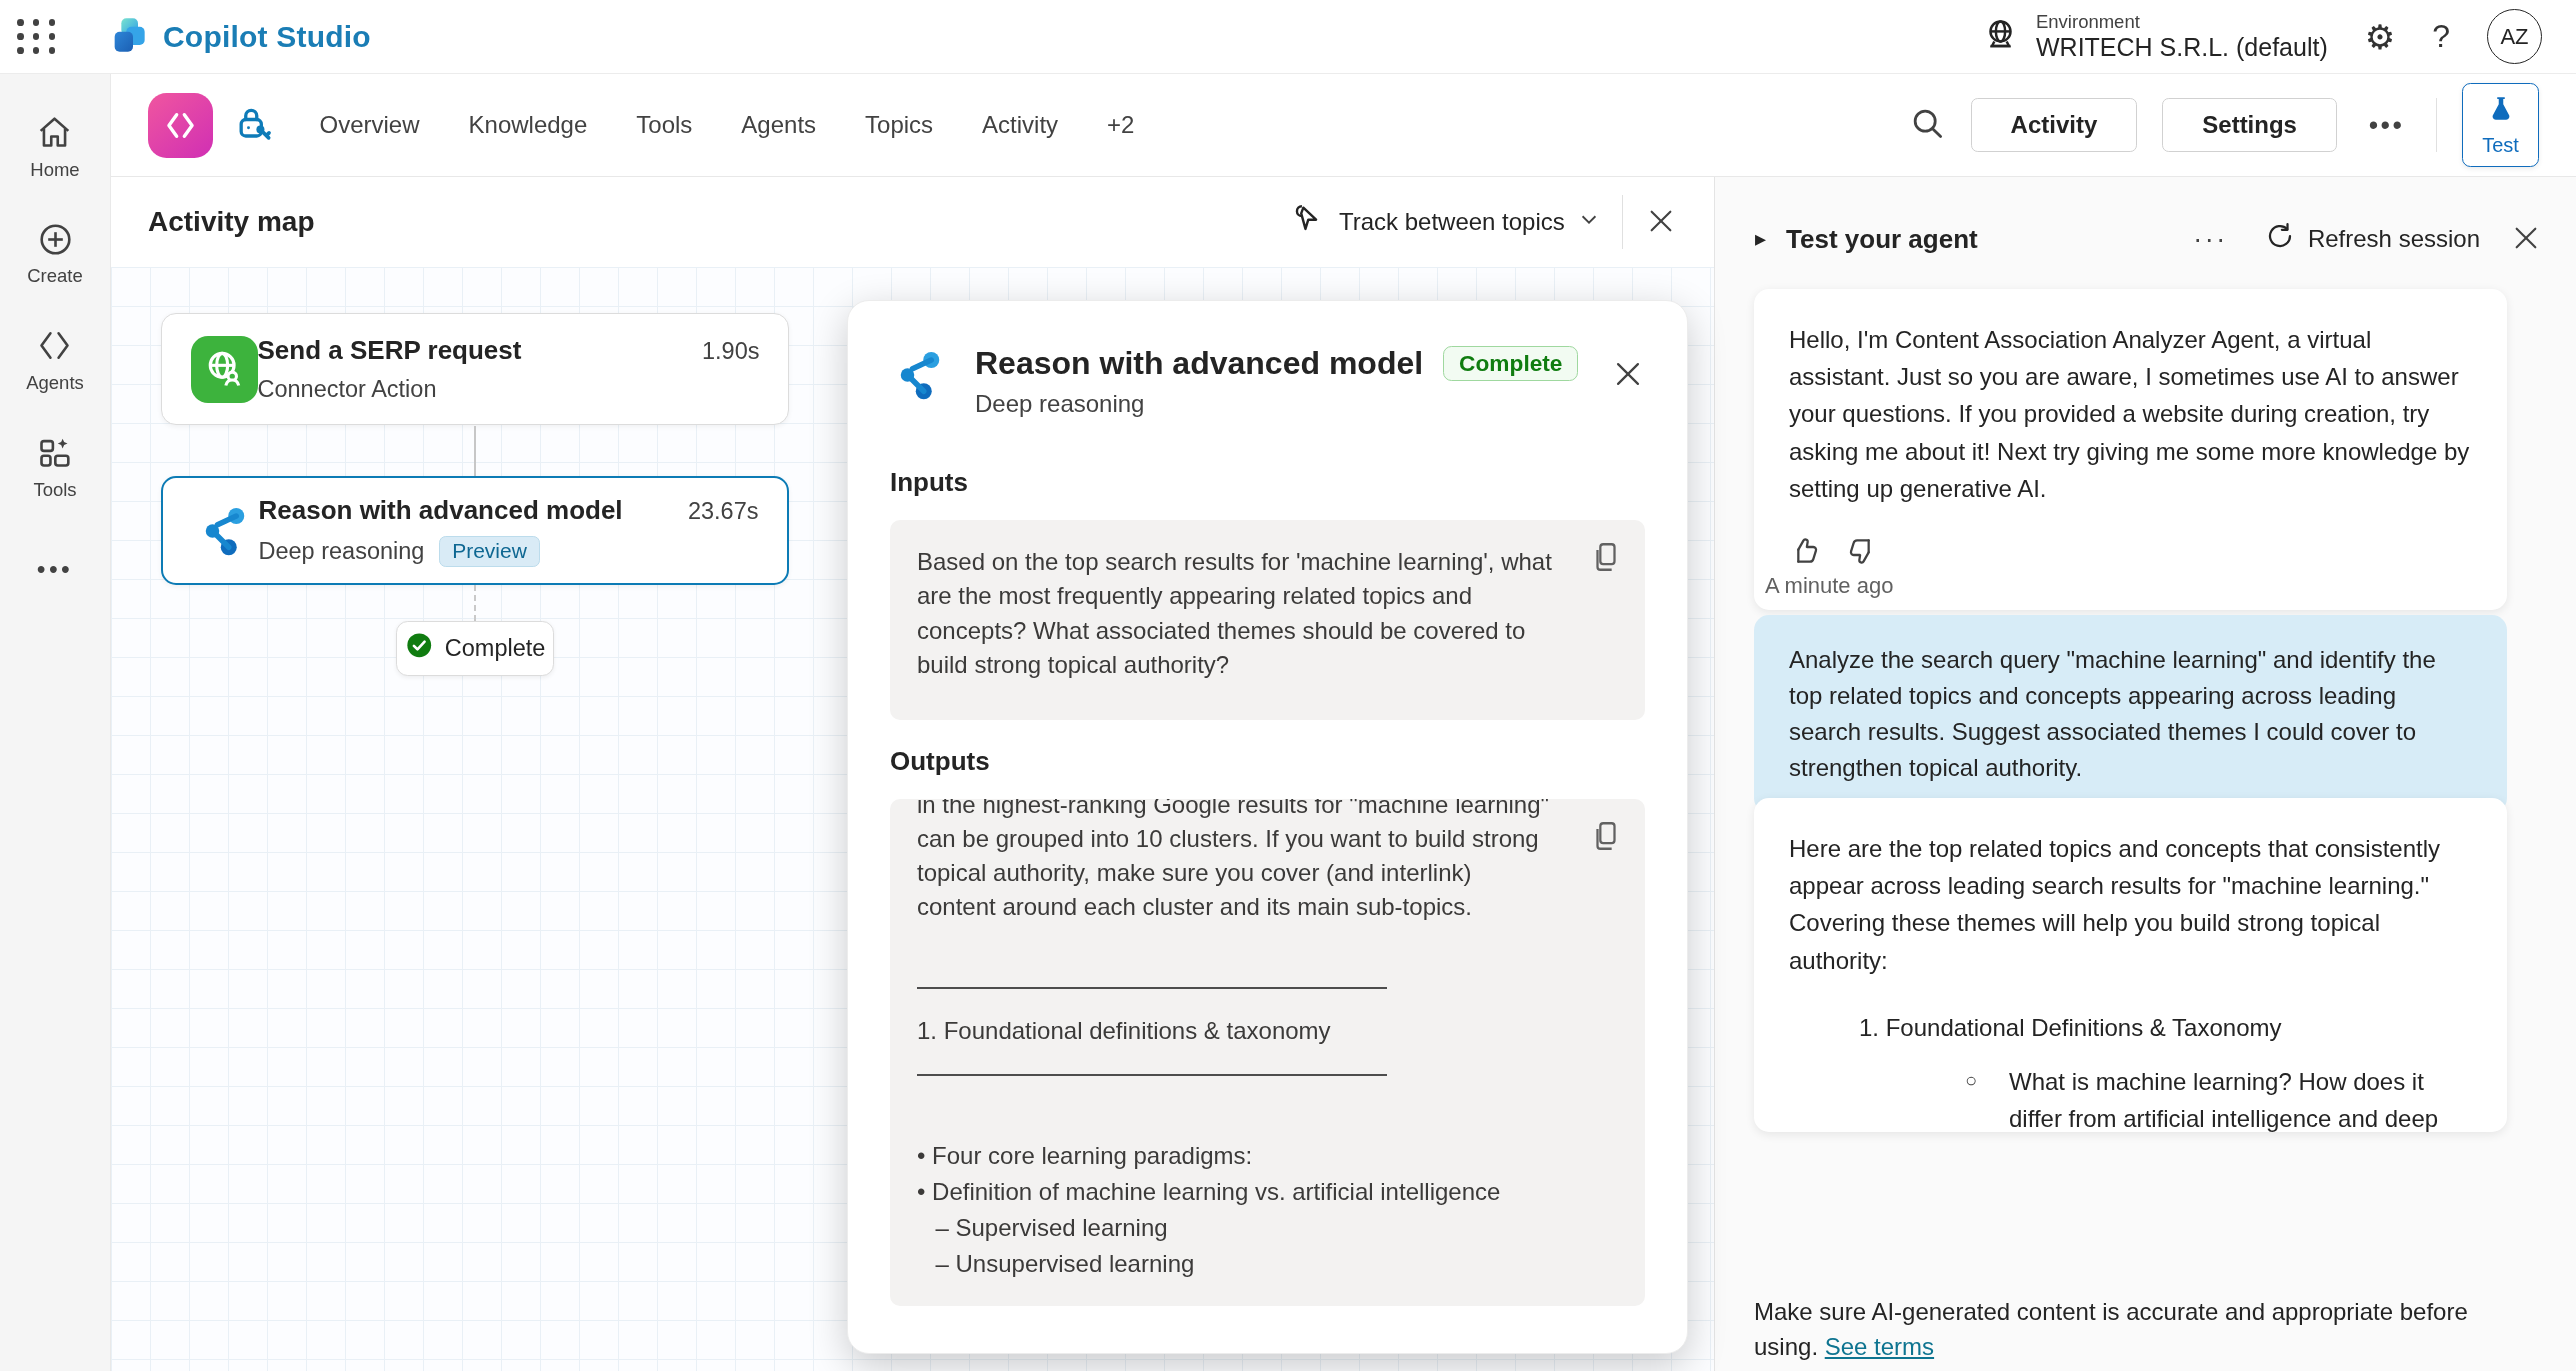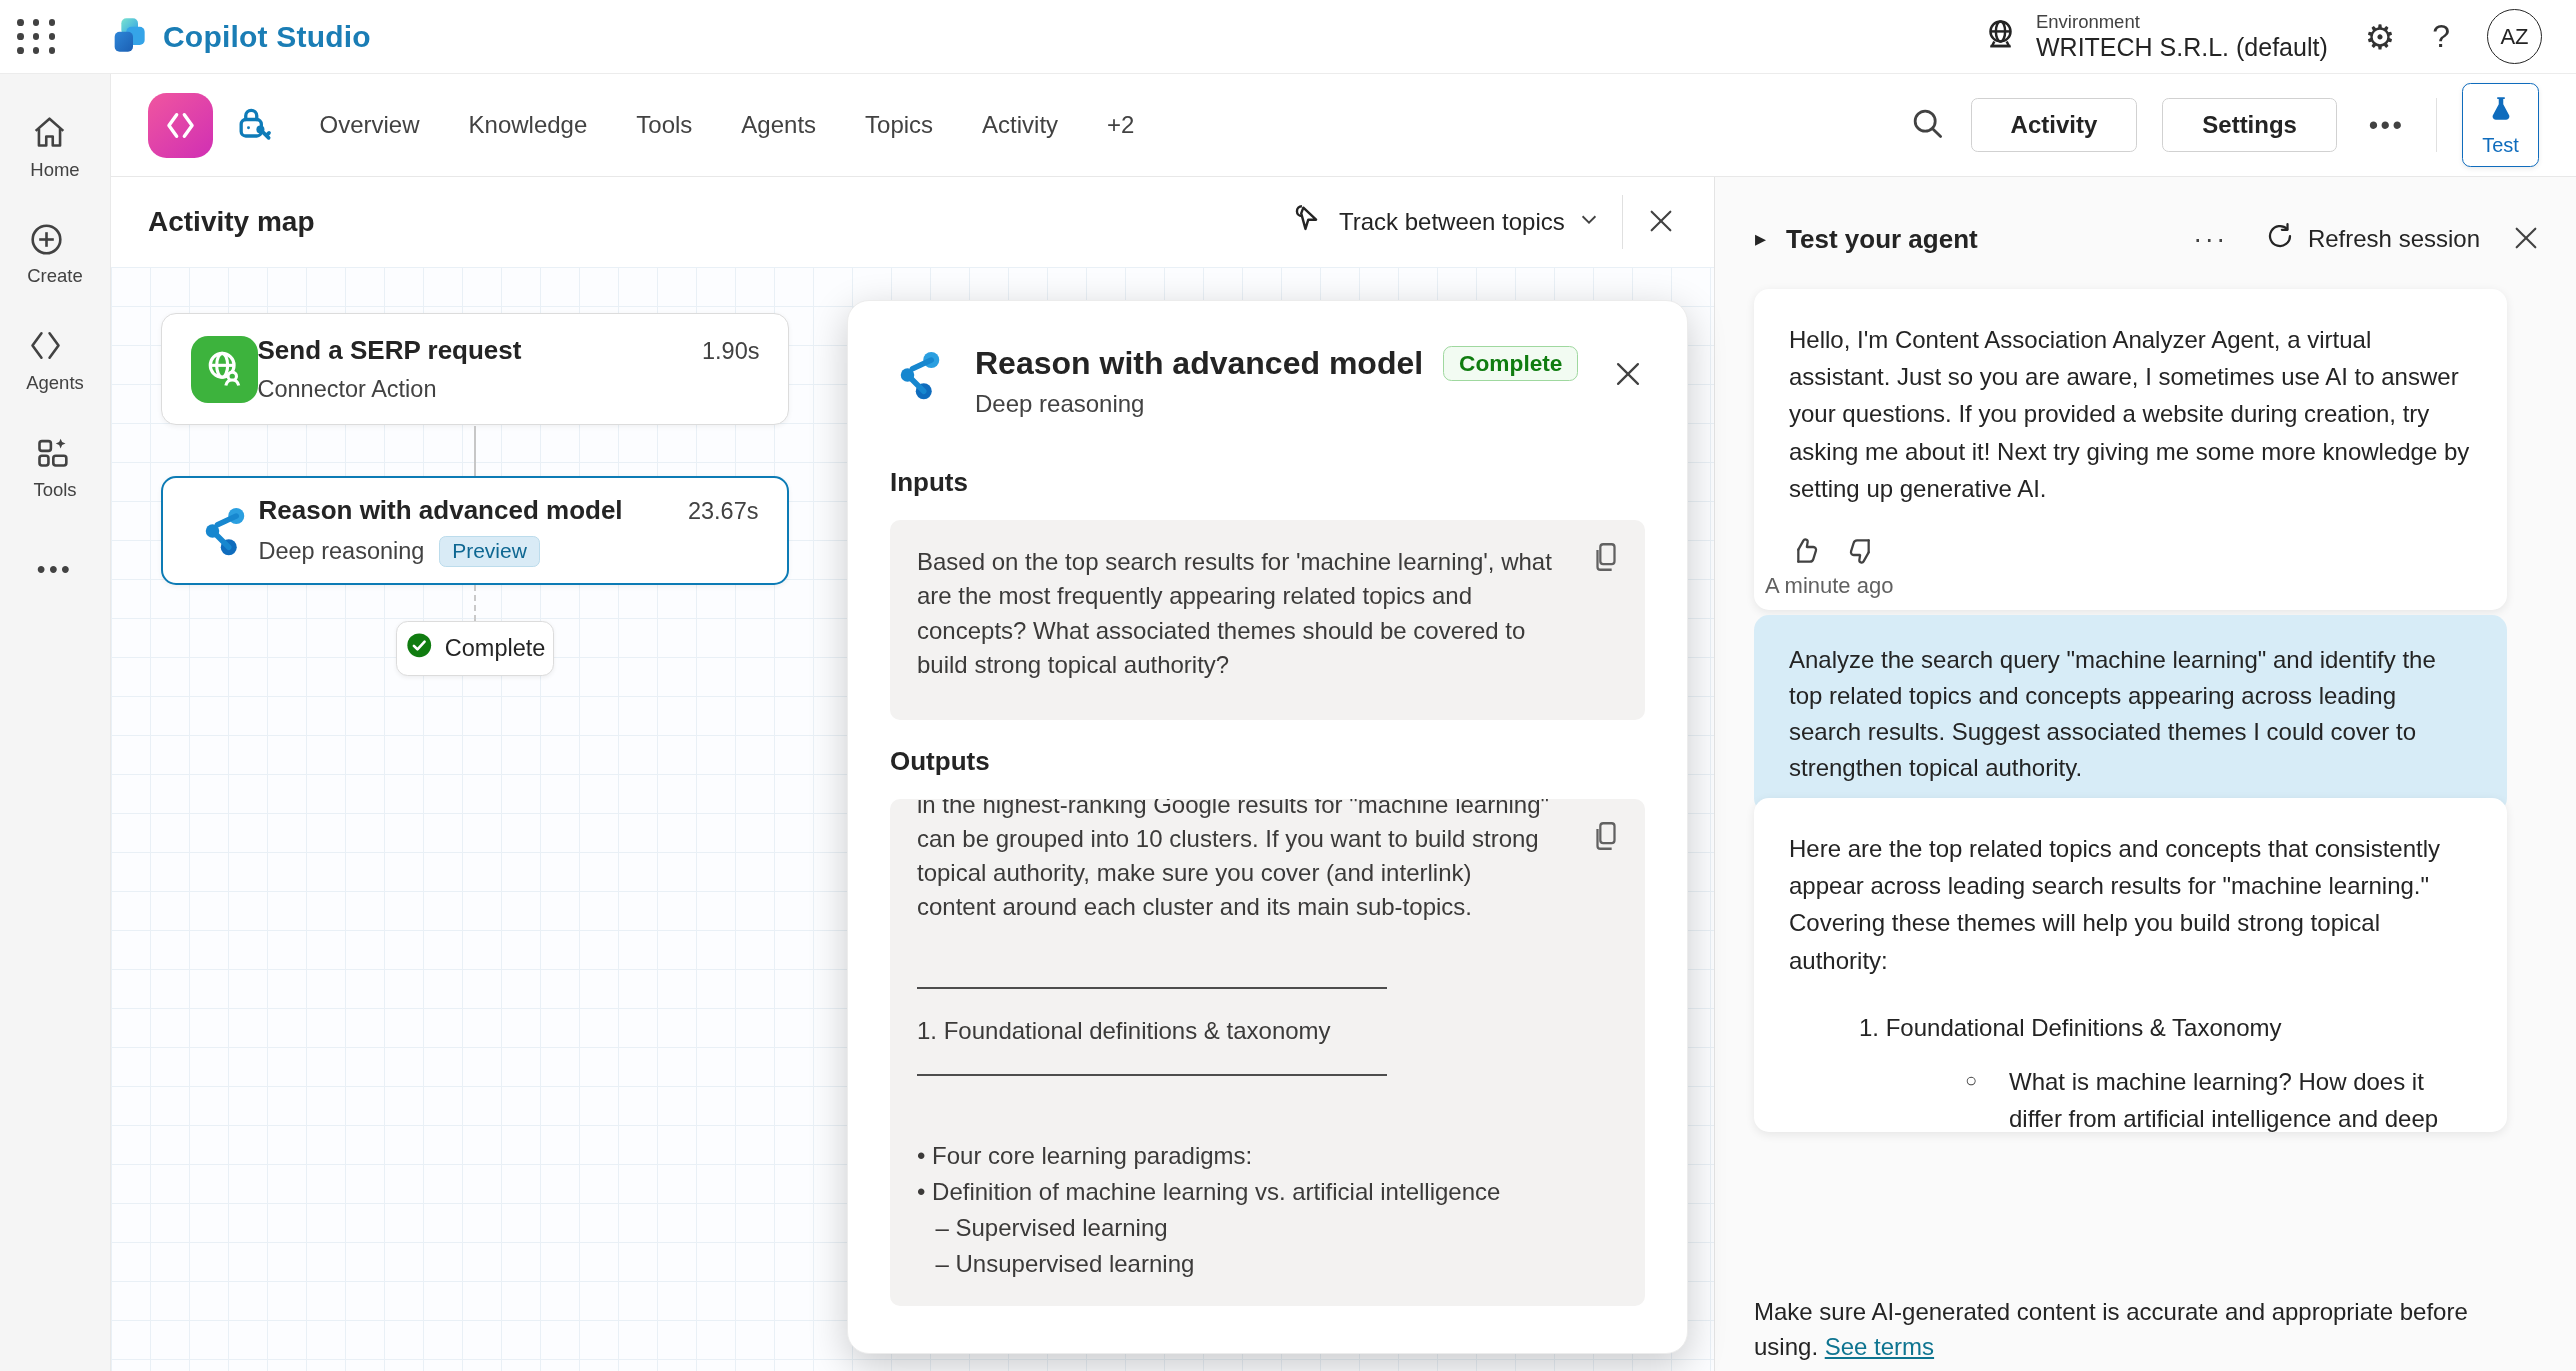--- a/index.html
+++ b/index.html
@@ -28,7 +28,7 @@
   
   .rail { position:absolute; top:74px; left:0; width:111px; bottom:0; background:#f5f5f5;
           border-right:0.8px solid #e9e9e9; display:flex; flex-direction:column; align-items:center; z-index:25; }
-  .rail-item { margin-top:39px; display:flex; flex-direction:column; gap:6.7px; cursor:pointer; }
+  .rail-item { margin-top:39px; display:flex; flex-direction:column; align-items:center; gap:6.7px; cursor:pointer; }
   .rail-item svg { display:block; }
   .rail-label { font-size:18.5px; color:#424242; }
   .rail-more { margin-top:54px; color:#424242; font-size:25px; letter-spacing:3.4px; cursor:pointer; }

